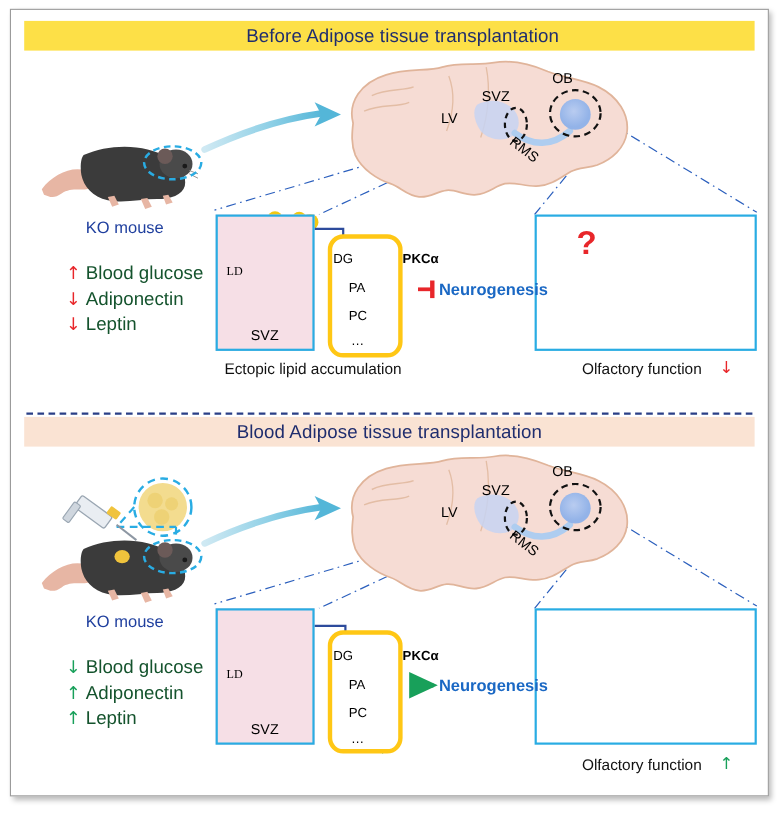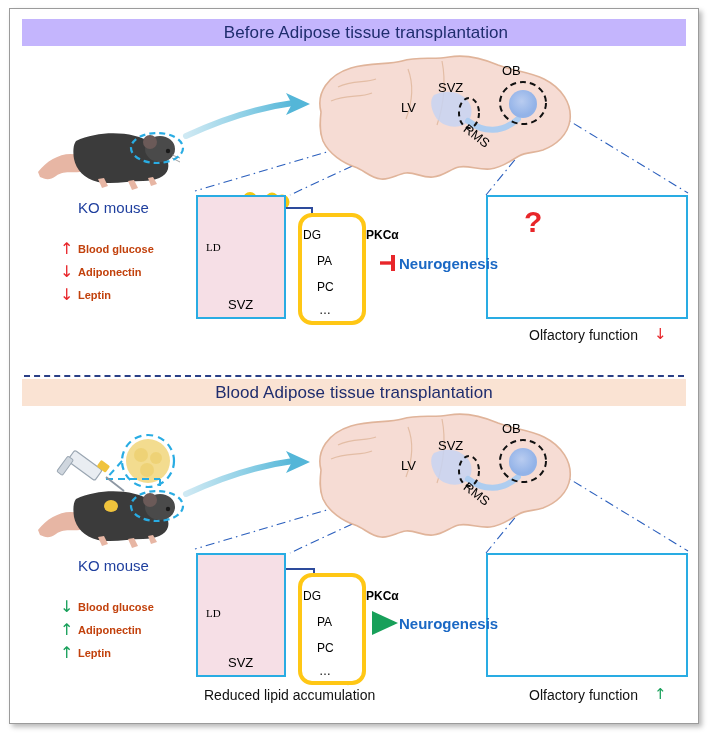--- a/index.html
+++ b/index.html
@@ -63,7 +63,7 @@
  <div class="frame">
 
   <div class="panel" id="panel-before">
-    <div class="panel-header" id="header-before" style="background: #c4b5fd; padding-left: 24px;">Before Adipose tissue transplantation</div>
+    <div class="panel-header" id="header-before" style="background: #fde047; padding-left: 24px;">Before Adipose tissue transplantation</div>
   </div>
 
   <div class="panel" id="panel-after">

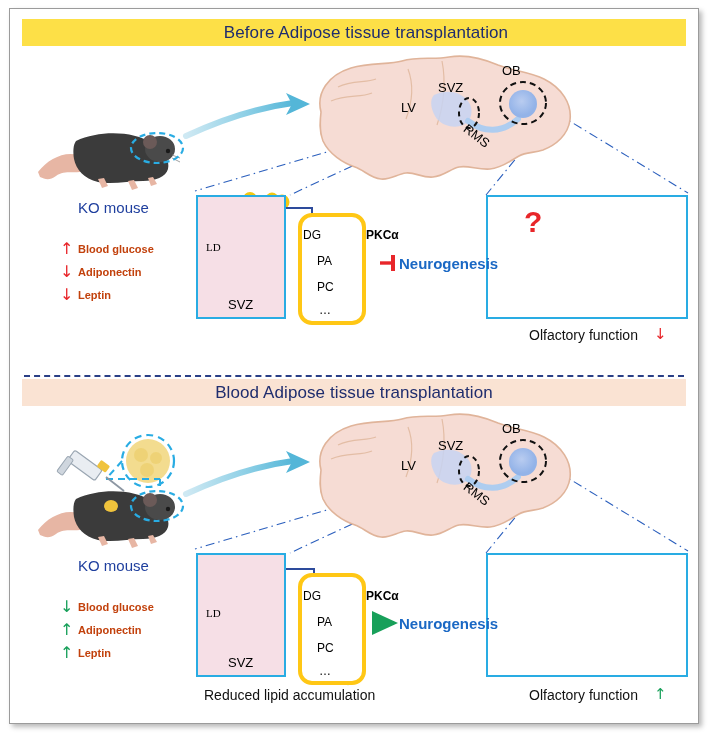--- a/index.html
+++ b/index.html
@@ -37,7 +37,7 @@
   .lbl{position:absolute;white-space:nowrap;}
   .ko-label{color:#1f3f9e;font-size:15px;}
   .caption{color:#111;font-size:14px;}
-  .marker-text{color:#c2410c;font-size:11px;font-weight:bold;}
+  .marker-text{color:#14532d;font-size:17px;}
   .brain-lbl{color:#000;font-size:13px;font-family:"Liberation Sans",sans-serif;}
   .neuro-label{color:#1a68c4;font-size:15px;font-weight:bold;}
   .small-lbl{color:#000;font-size:11px;font-family:"Liberation Serif",serif;}

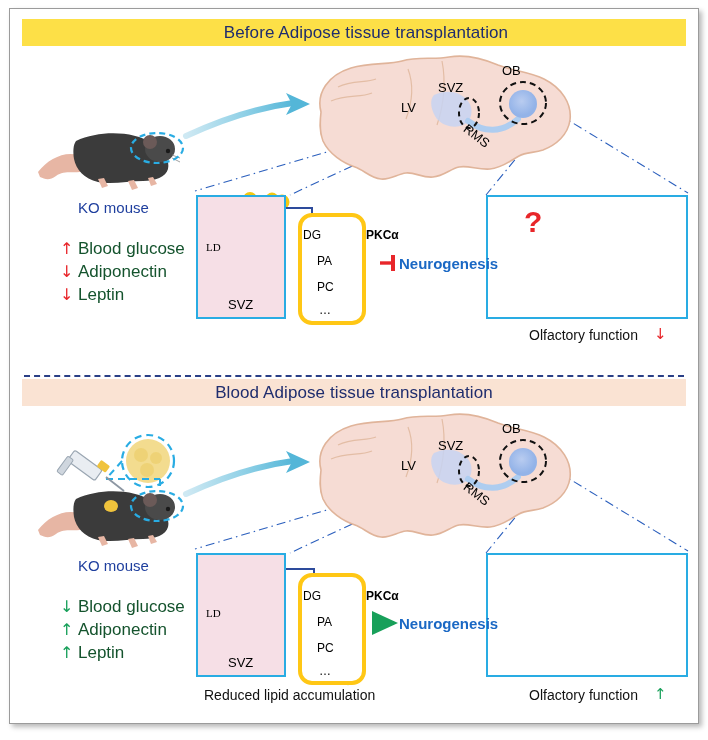--- a/index.html
+++ b/index.html
@@ -365,6 +365,7 @@
 
   <div class="lbl small-lbl" style="left:196px;top:232px;">LD</div>
   <div class="lbl panel-lbl" style="left:218px;top:288px;">SVZ</div>
+  <div class="lbl caption" style="left:194px;top:318px;">Ectopic lipid accumulation</div>
 
   <div class="lbl" style="left:293px;top:219px;font-size:12px;color:#000;">DG</div>
   <div class="lbl" style="left:356px;top:219px;font-size:12px;color:#000;font-weight:bold;">PKCα</div>

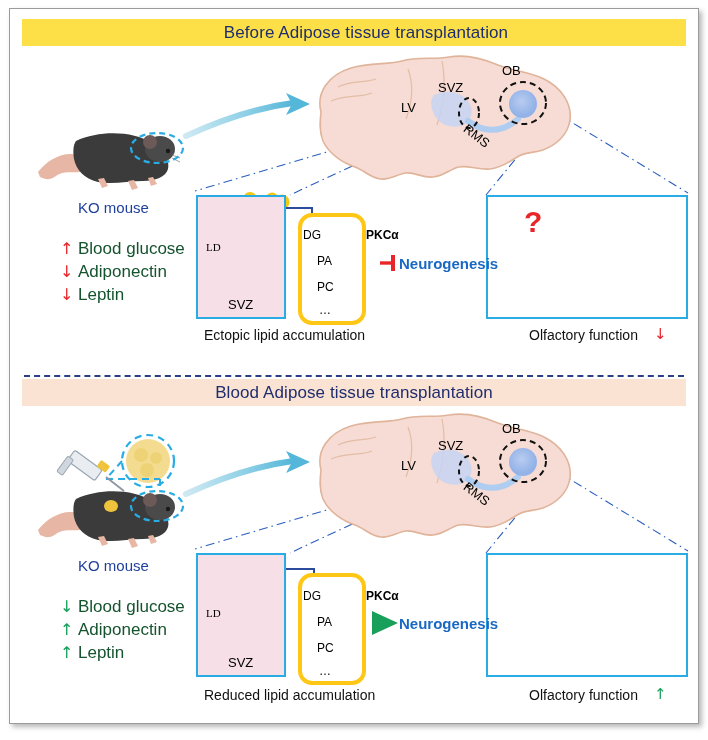--- a/index.html
+++ b/index.html
@@ -406,7 +406,6 @@
 
   <div class="lbl small-lbl" style="left:196px;top:598px;">LD</div>
   <div class="lbl panel-lbl" style="left:218px;top:646px;">SVZ</div>
-  <div class="lbl caption" style="left:194px;top:678px;">Reduced lipid accumulation</div>
 
   <div class="lbl" style="left:293px;top:580px;font-size:12px;color:#000;">DG</div>
   <div class="lbl" style="left:356px;top:580px;font-size:12px;color:#000;font-weight:bold;">PKCα</div>

